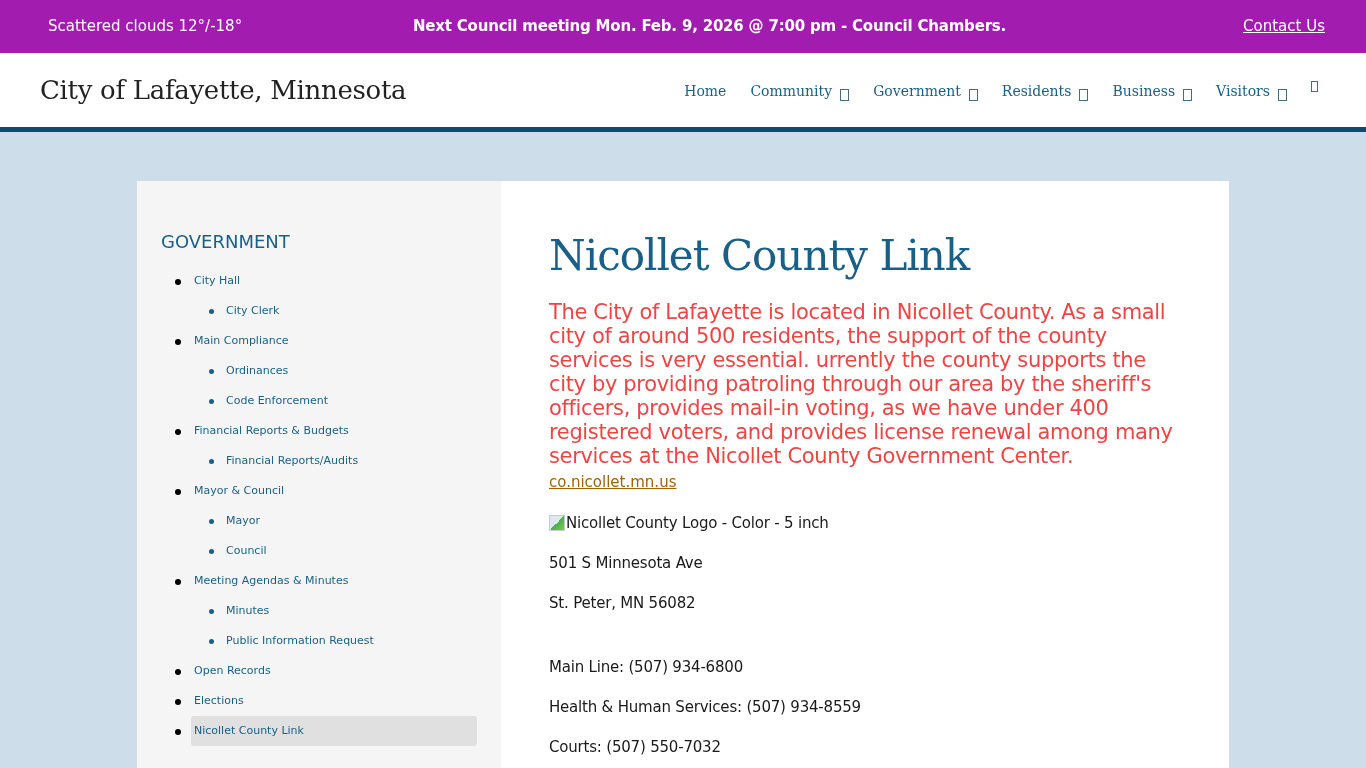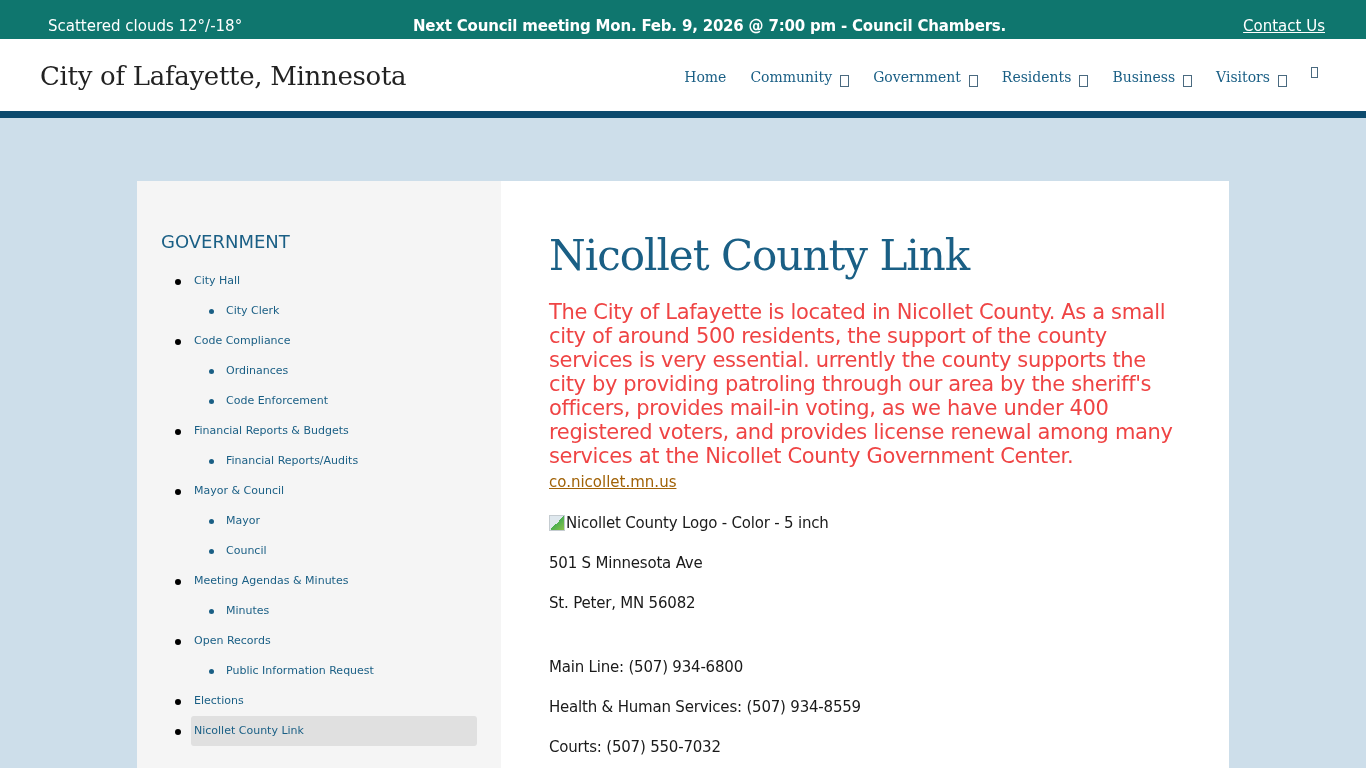--- a/index.html
+++ b/index.html
@@ -10,8 +10,8 @@
       color: #1a1a1a;
     }
     .topbar {
-      height: 39px;
-      background: #0f766e;
+      height: 53px;
+      background: #a21caf;
       color: #ffffff;
       position: relative;
       font-size: 15px;

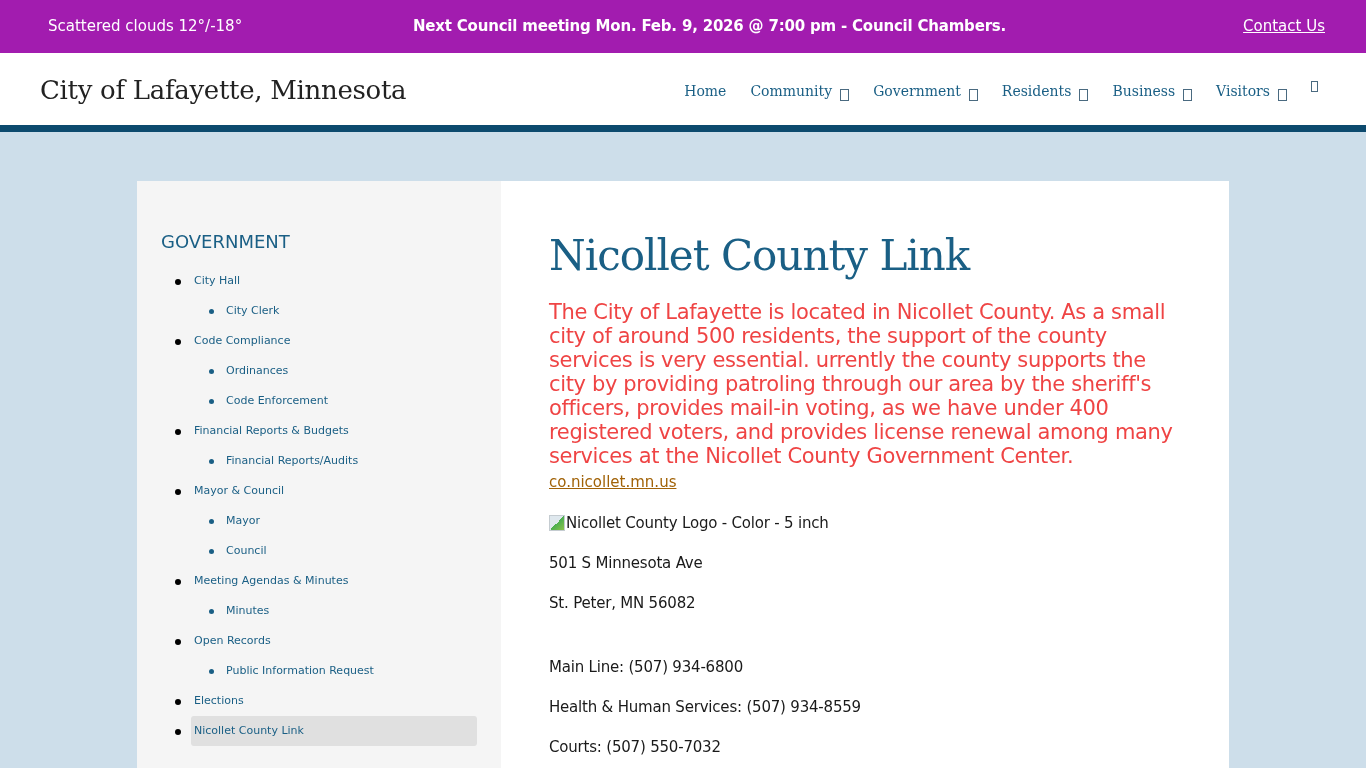--- a/index.html
+++ b/index.html
@@ -33,7 +33,7 @@
       height: 79px;
       background: #ffffff;
       position: relative;
-      border-bottom: 7px solid #0c4a6e;
+      border-bottom: 5px solid #0c4a6e;
     }
     .site-title {
       position: absolute; left: 40px; top: 22px;

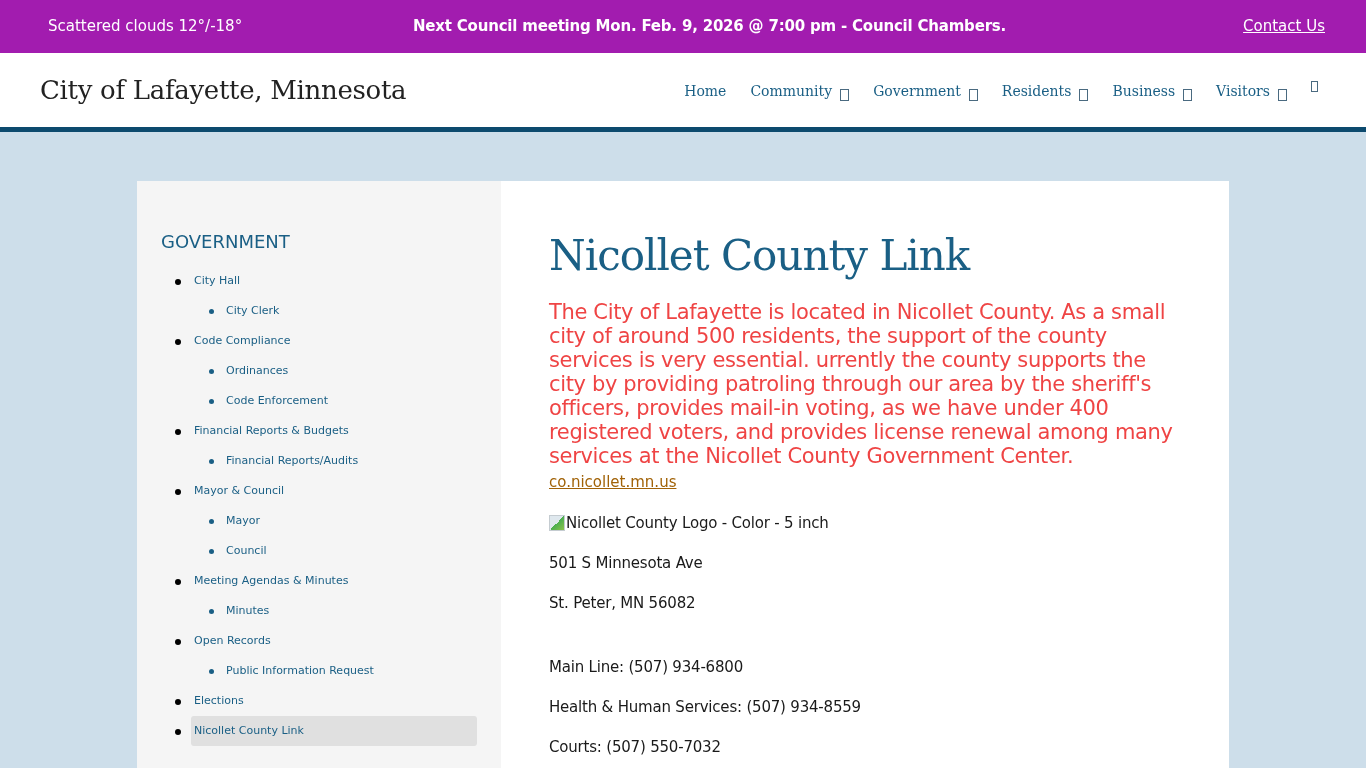--- a/index.html
+++ b/index.html
@@ -170,7 +170,7 @@
     <ul>
       <li class="side-item lvl1"><a>City Hall</a></li>
       <li class="side-item lvl2"><a>City Clerk</a></li>
-      <li class="side-item lvl1"><a>Code Compliance</a></li>
+      <li class="side-item lvl1"><a>Main Compliance</a></li>
       <li class="side-item lvl2"><a>Ordinances</a></li>
       <li class="side-item lvl2"><a>Code Enforcement</a></li>
       <li class="side-item lvl1"><a>Financial Reports &amp; Budgets</a></li>

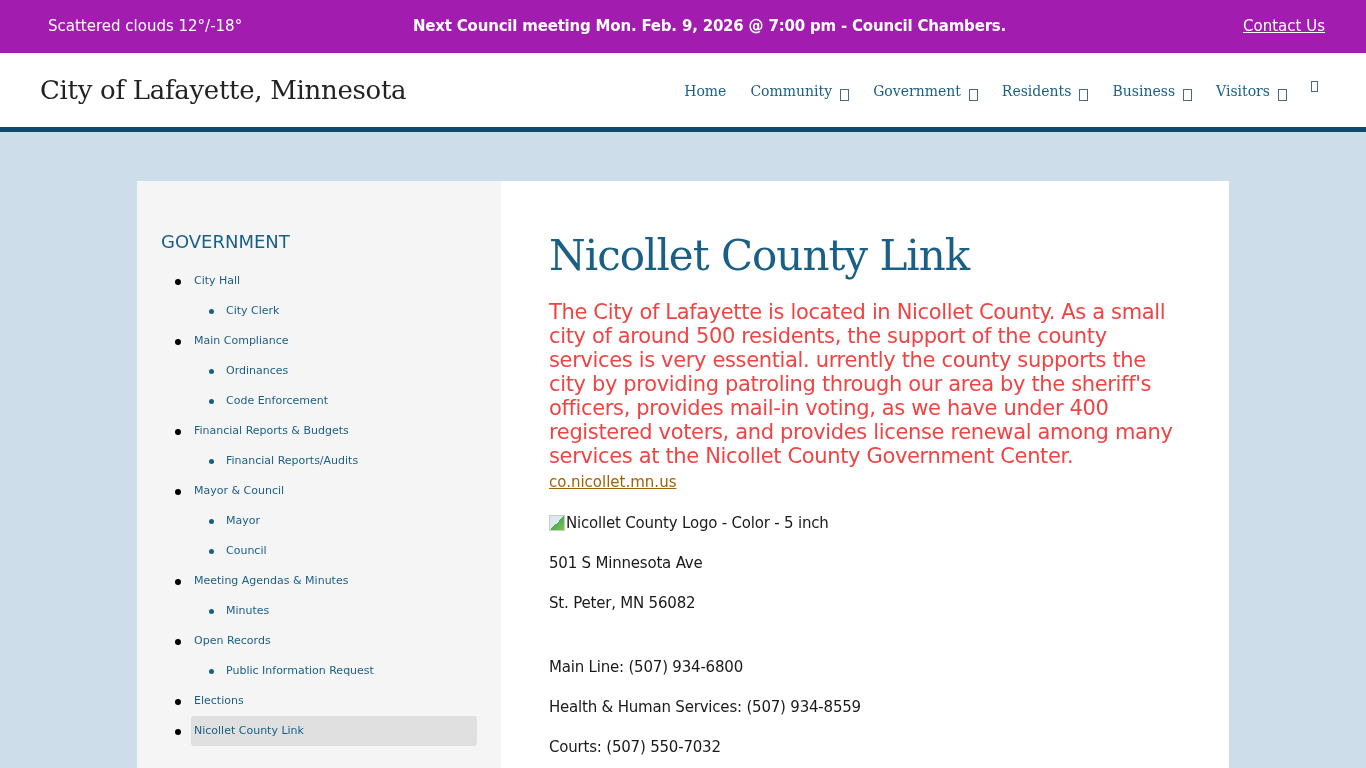--- a/index.html
+++ b/index.html
@@ -180,8 +180,8 @@
       <li class="side-item lvl2"><a>Council</a></li>
       <li class="side-item lvl1"><a>Meeting Agendas &amp; Minutes</a></li>
       <li class="side-item lvl2"><a>Minutes</a></li>
+      <li class="side-item lvl2"><a>Public Information Request</a></li>
       <li class="side-item lvl1"><a>Open Records</a></li>
-      <li class="side-item lvl2"><a>Public Information Request</a></li>
       <li class="side-item lvl1"><a>Elections</a></li>
       <li class="side-item lvl1 active">
           <a>Nicollet County Link</a>

